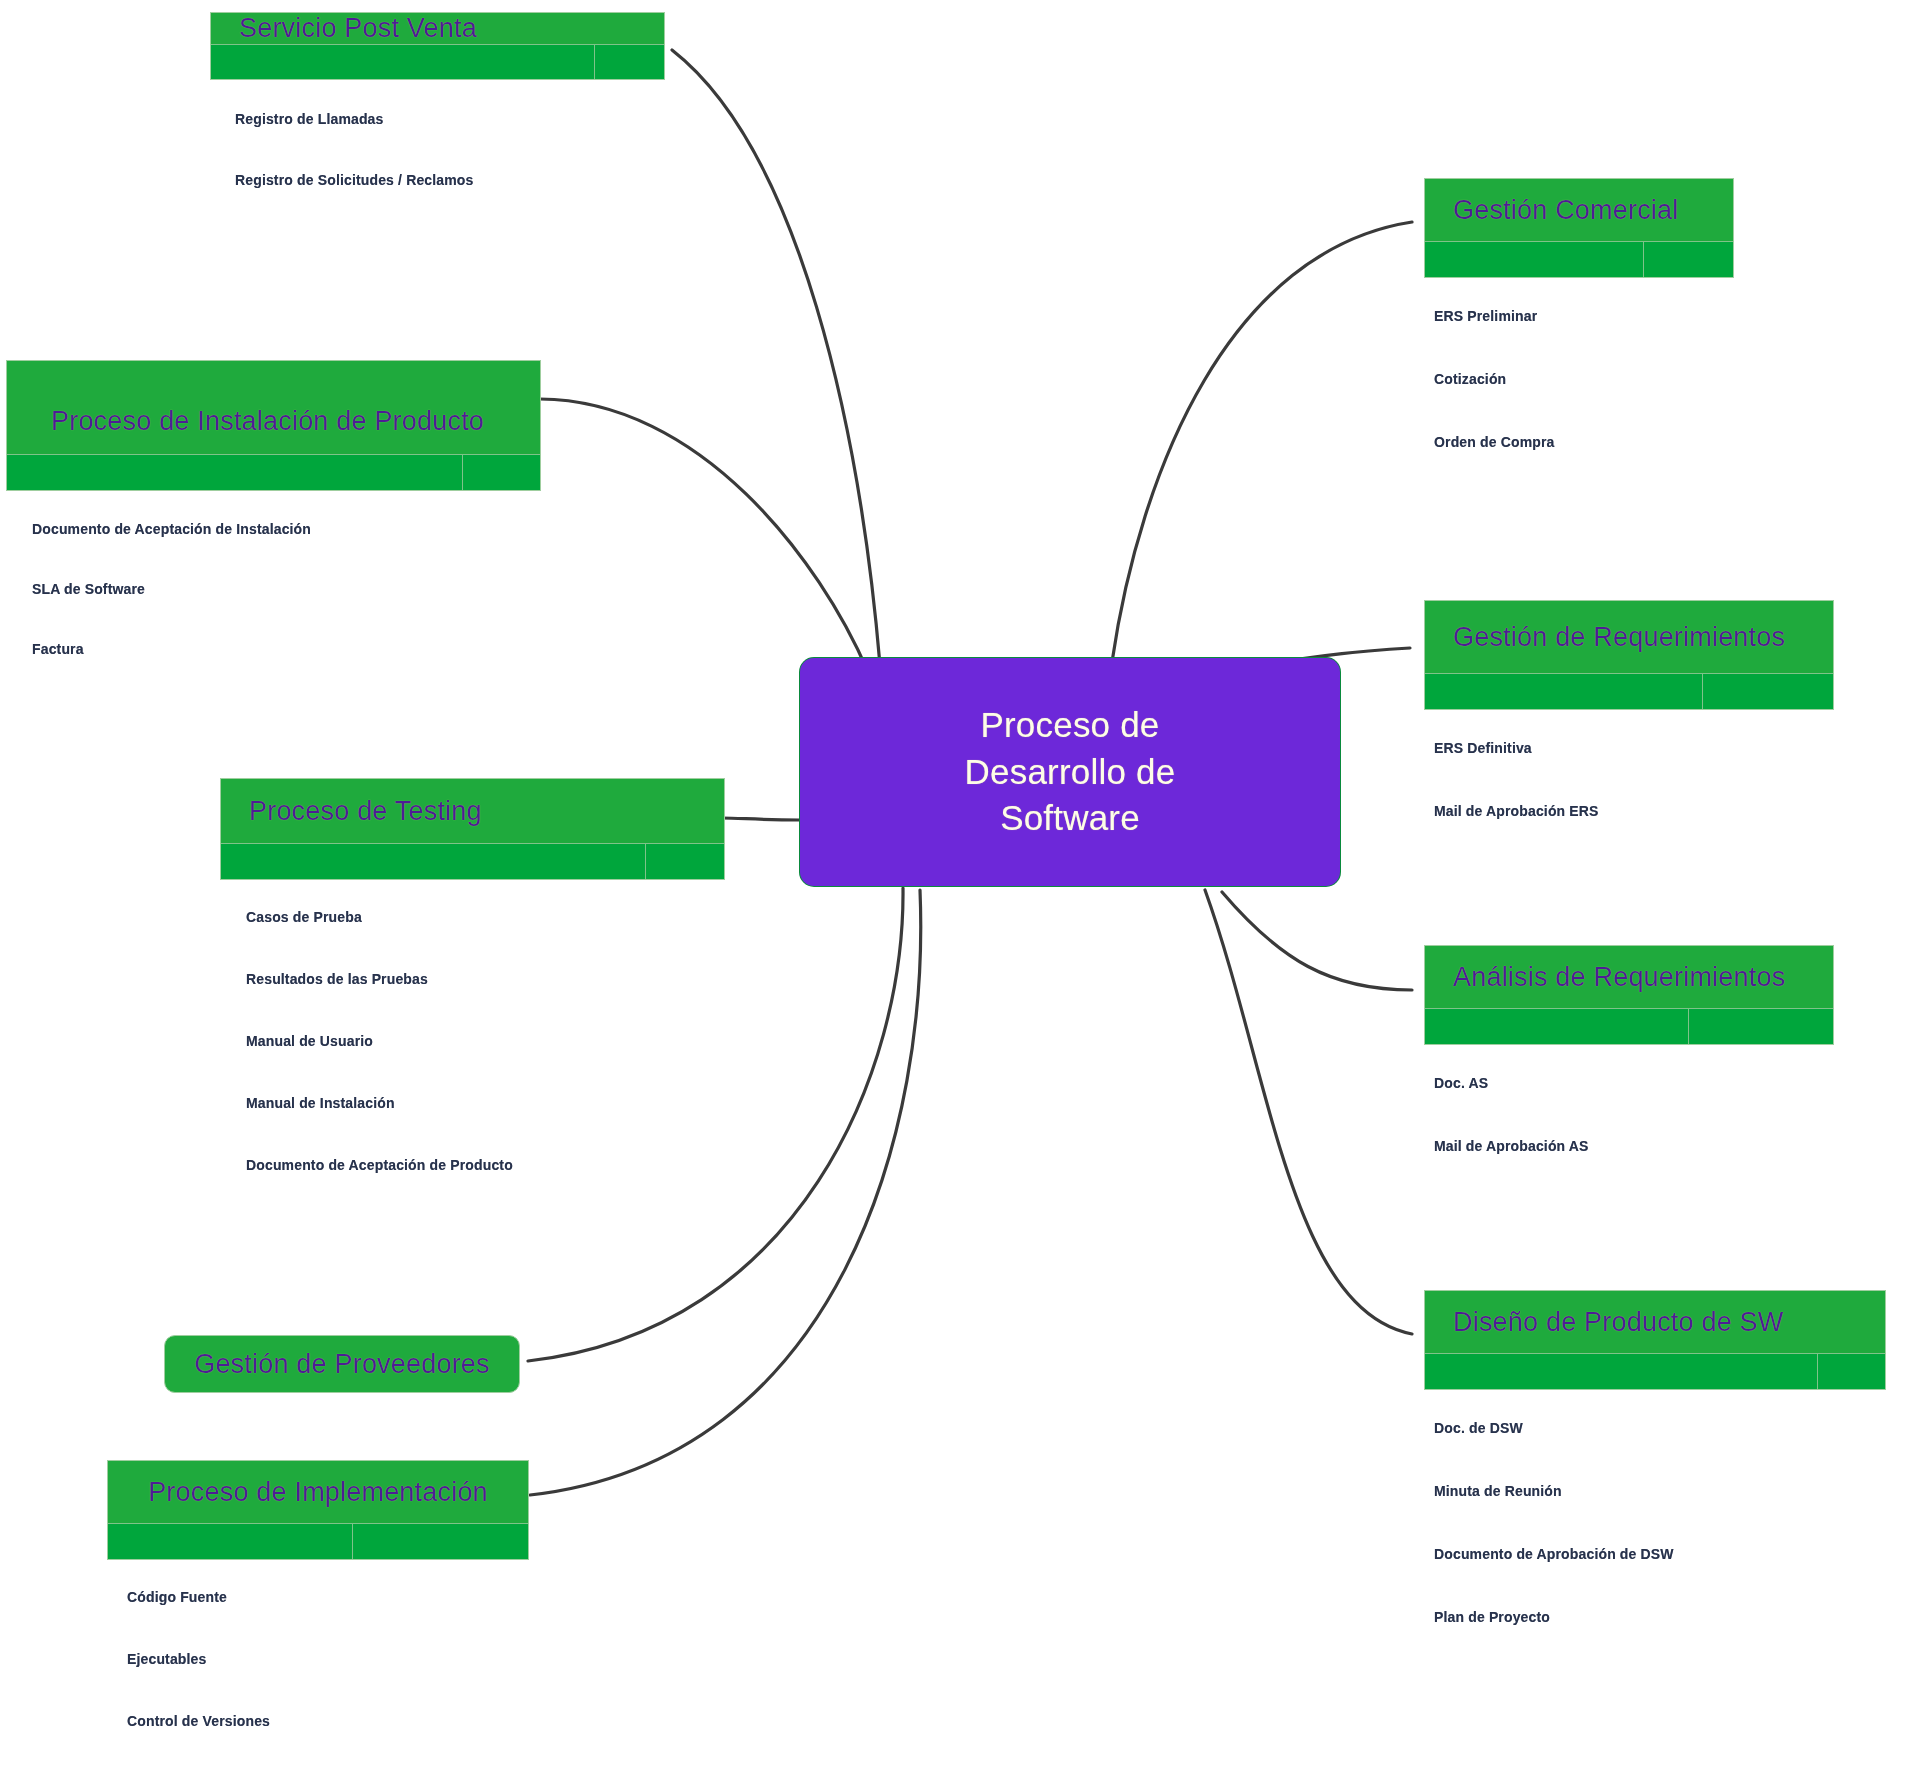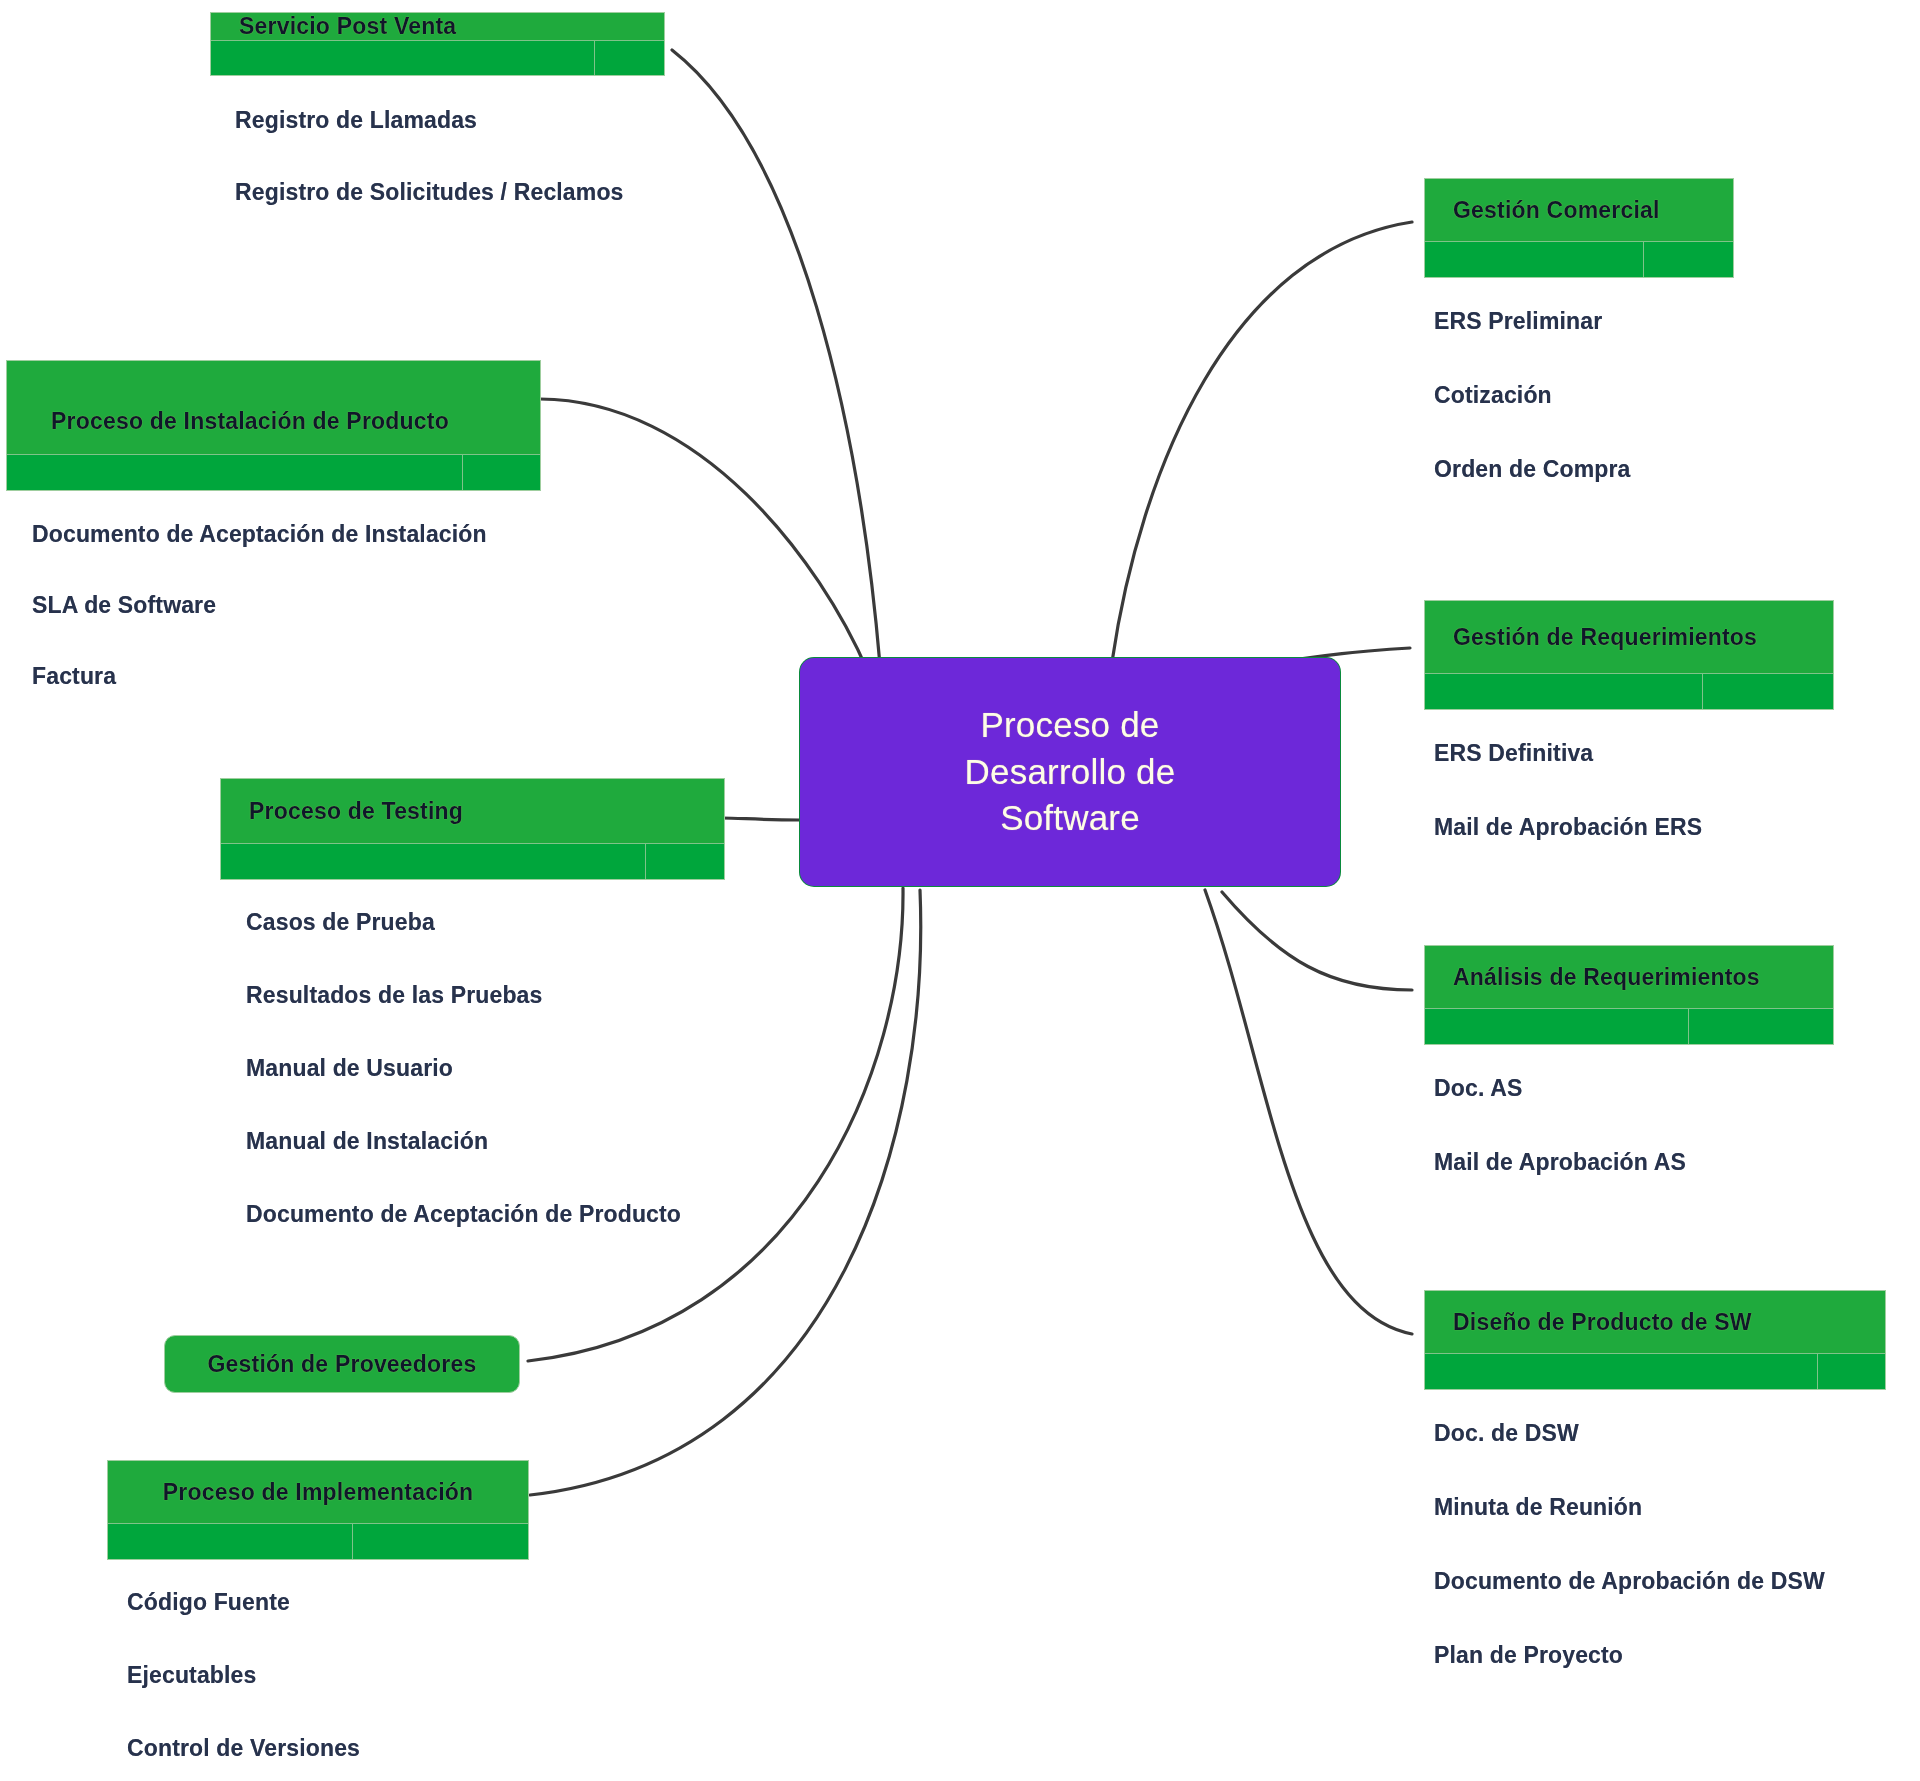--- a/index.html
+++ b/index.html
@@ -44,9 +44,9 @@
   .node .box .head {
     display: flex; align-items: center;
     padding: 0 28px;
-    color: #0f172a;
-    font-size: 23px;
-    font-weight: 700;
+    color: #4c1d95;
+    font-size: 27px;
+    font-weight: 400;
     letter-spacing: .2px;
     text-shadow: 0 0 1px rgba(255,255,120,.6);
     white-space: nowrap;

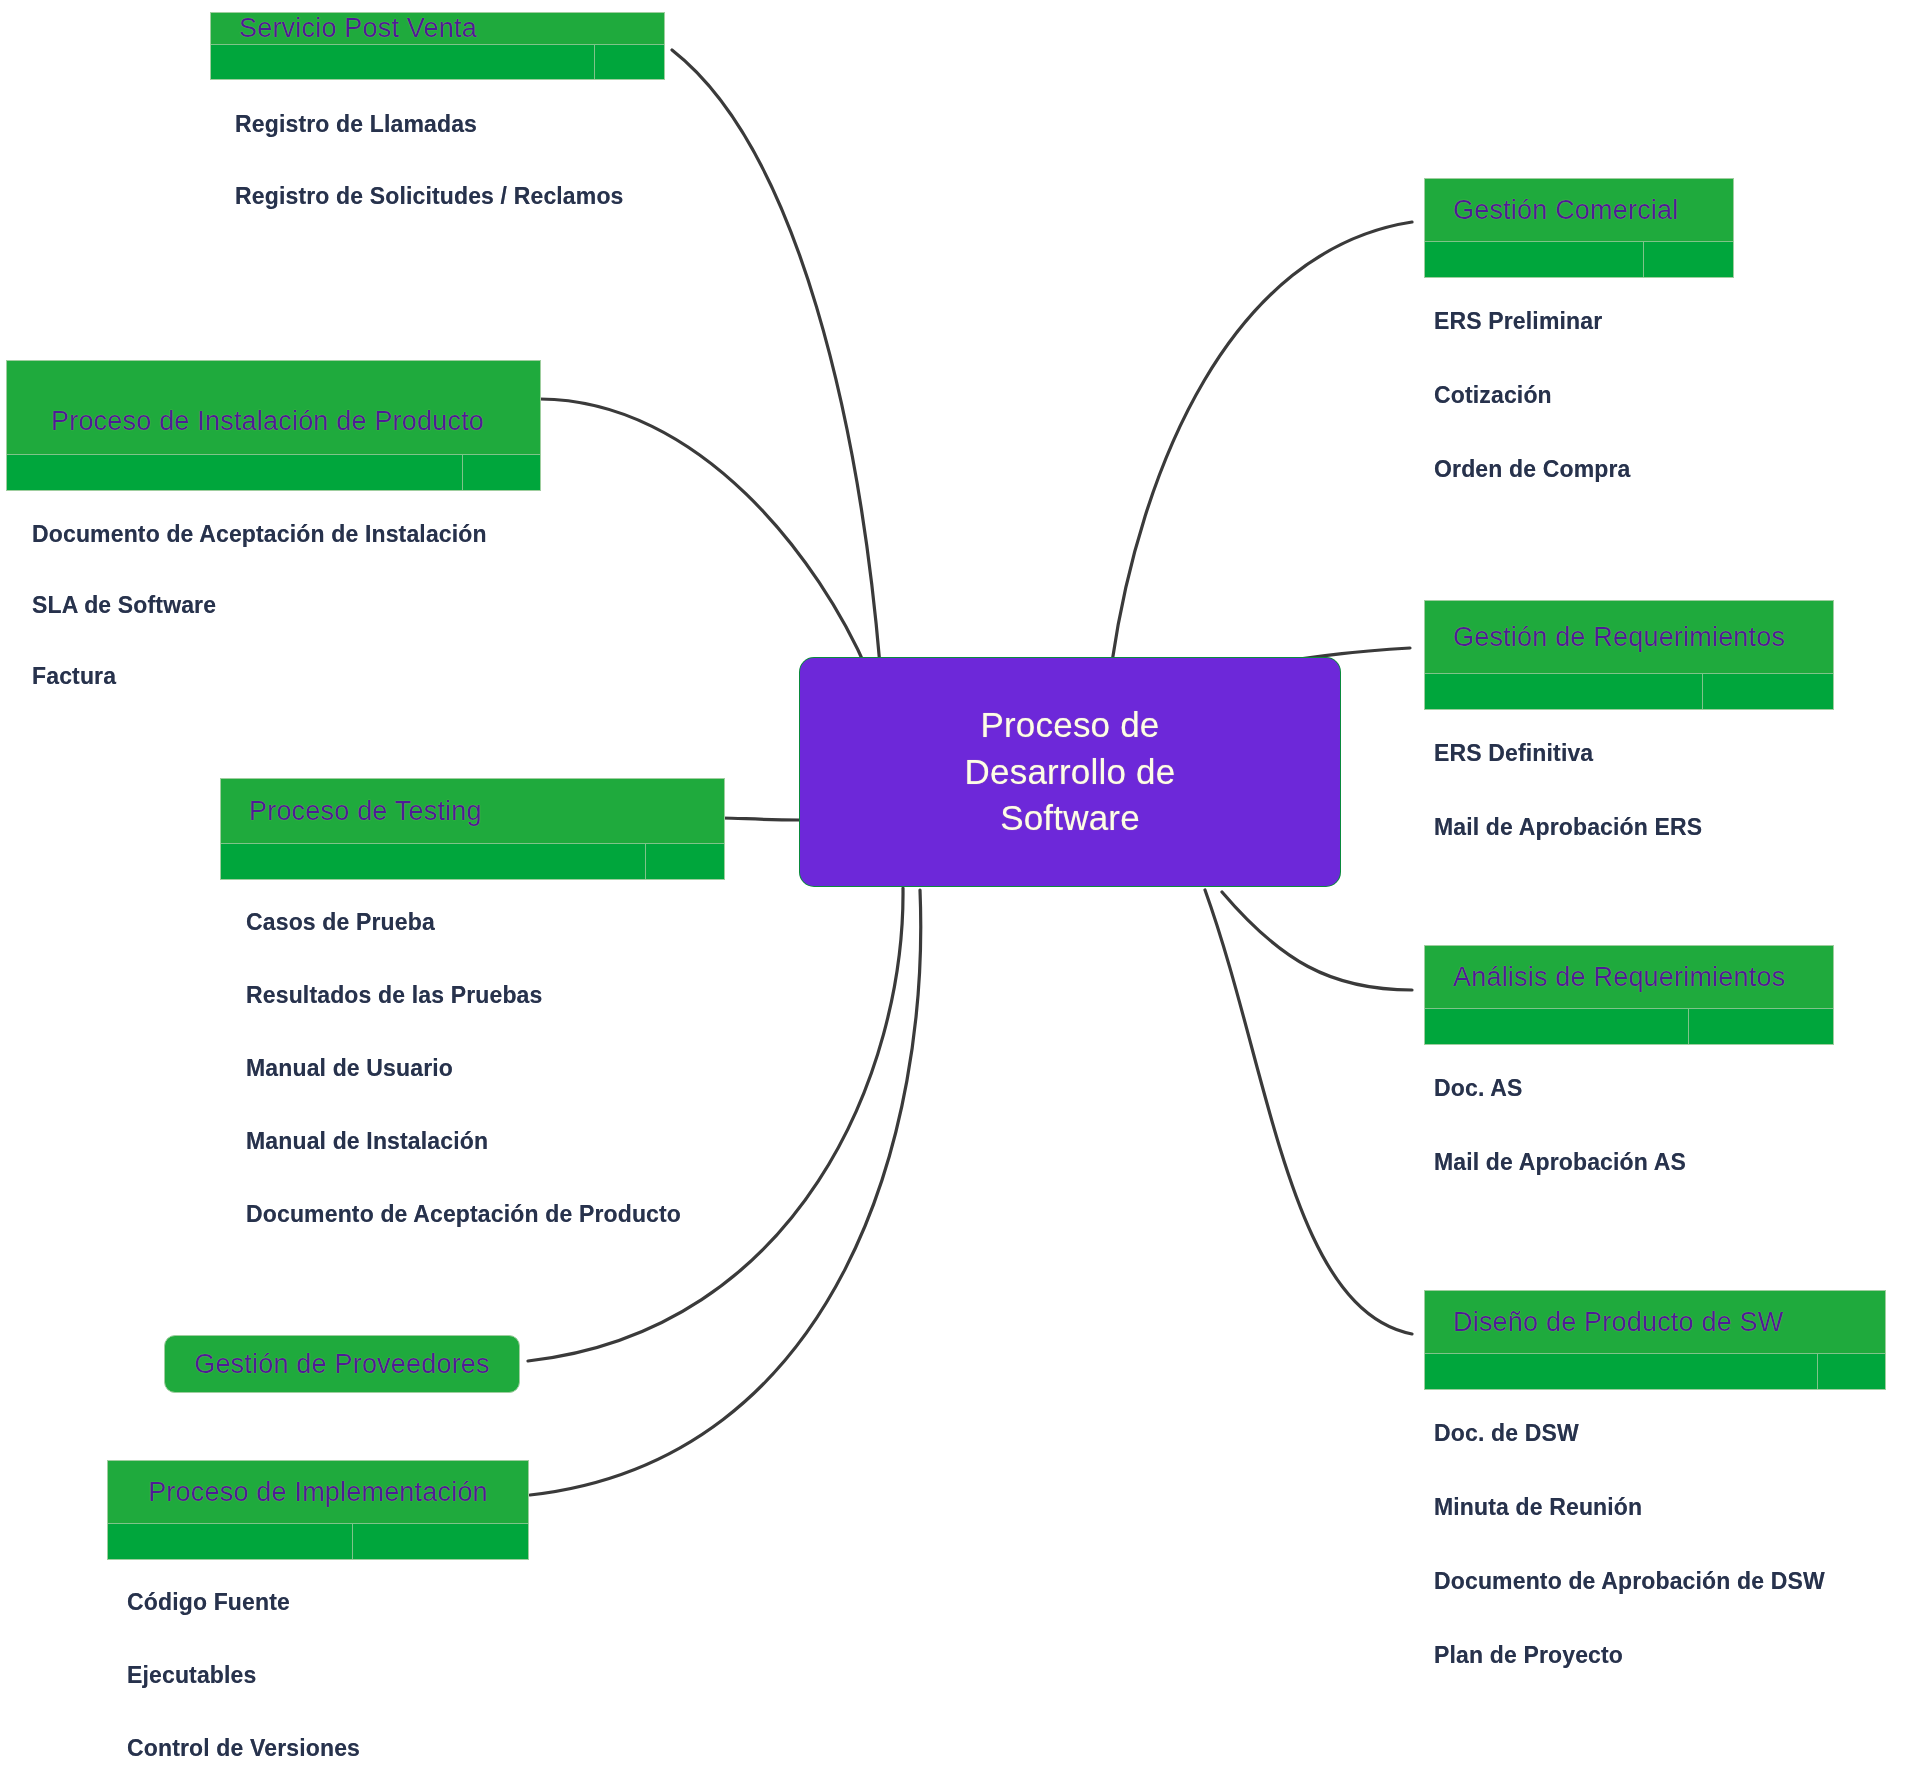--- a/index.html
+++ b/index.html
@@ -73,7 +73,7 @@
   .subs { margin-top: 0; }
   .sub {
     color: #27324c;
-    font-size: 23px;
+    font-size: 14px;
     font-weight: 700;
     letter-spacing: .15px;
     white-space: nowrap;

